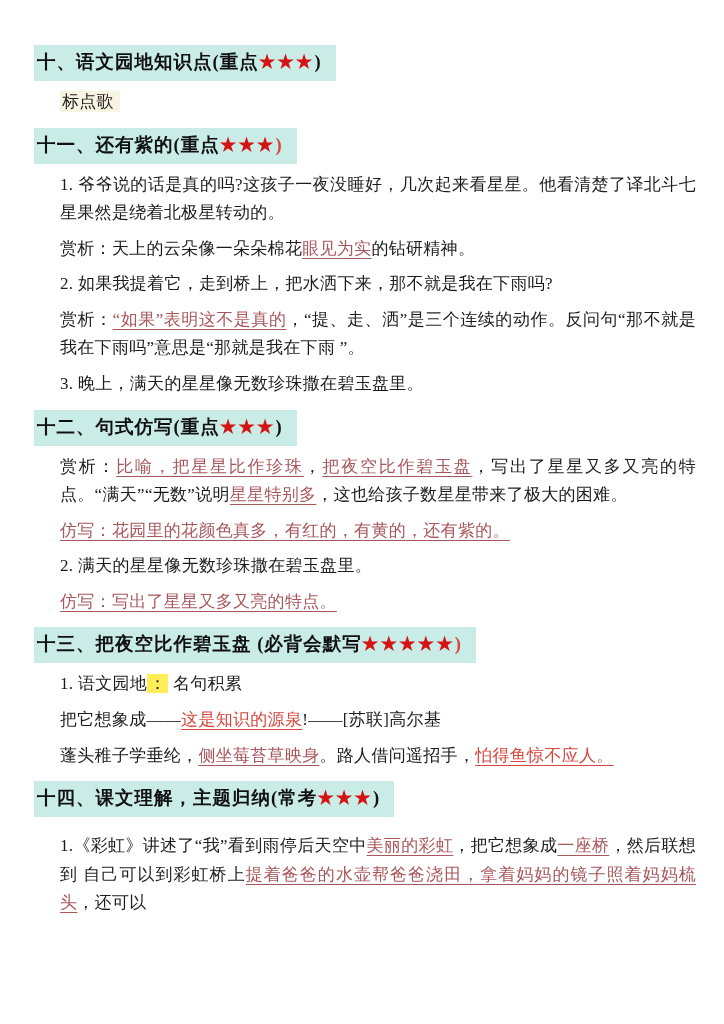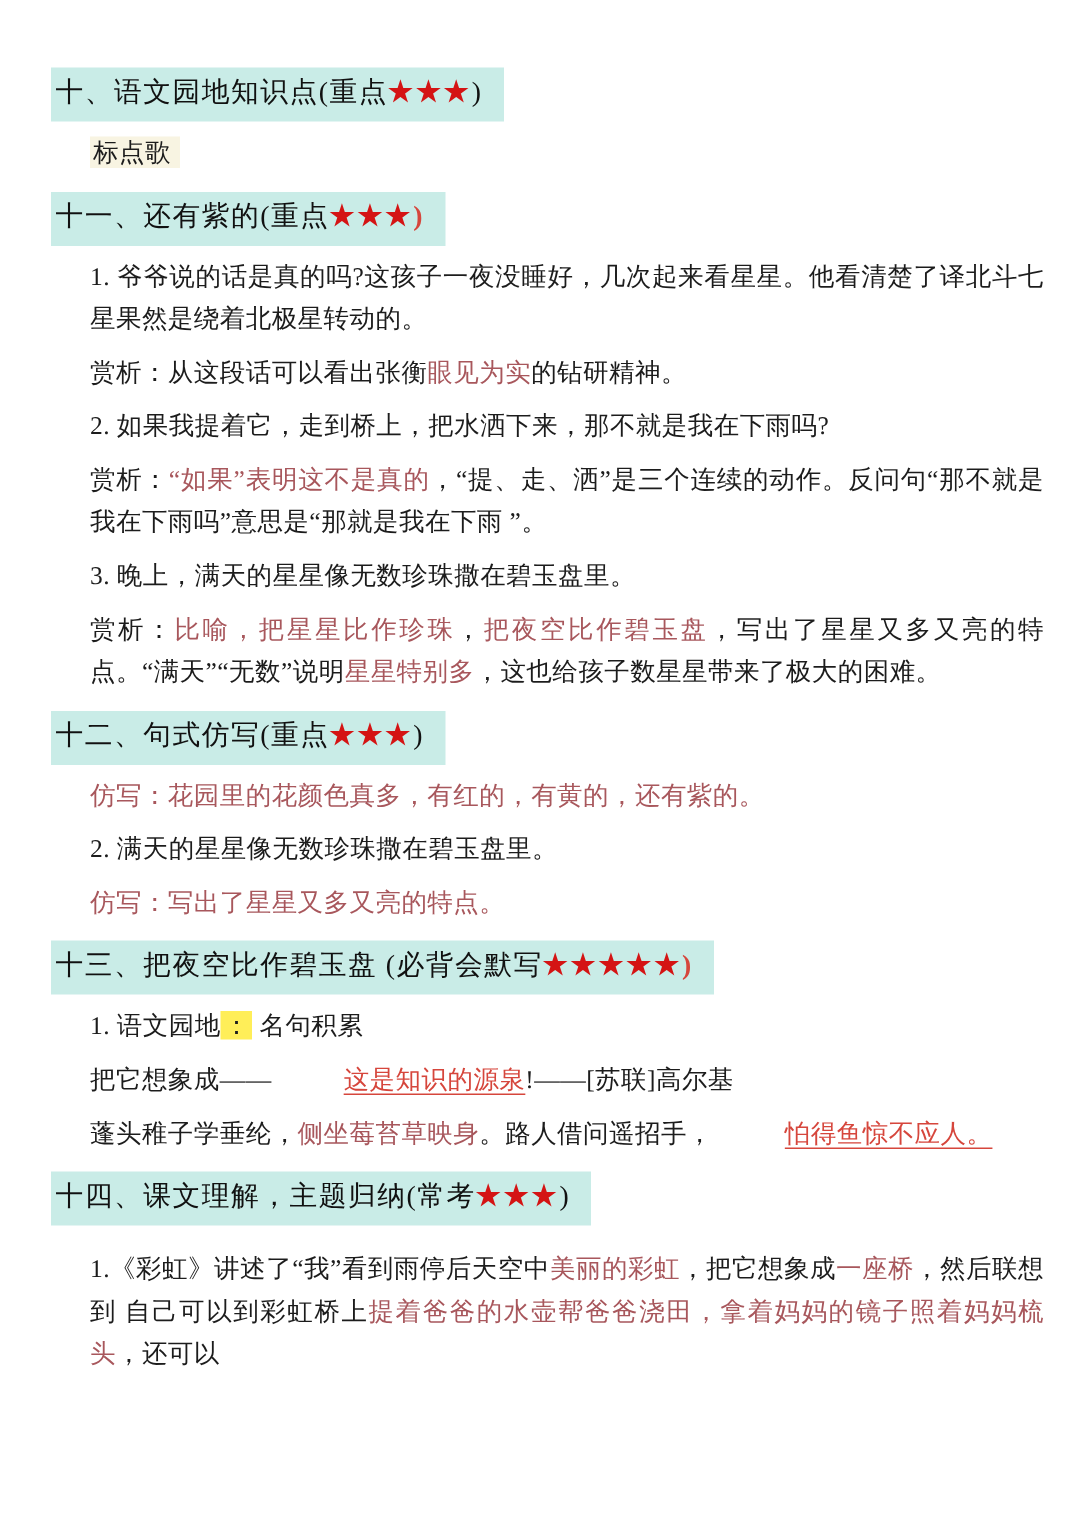--- a/index.html
+++ b/index.html
@@ -23,7 +23,7 @@
     padding:2px 14px 3px 3px;
     letter-spacing:1px;
   }
-  .run-h{font-weight:normal;color:#111;}
+  .run-h{font-weight:bold;color:#111;}
   .run-st{color:#d41414;letter-spacing:2px;}
   .run-hr{color:#d6463c;font-weight:bold;}
   .run-m{

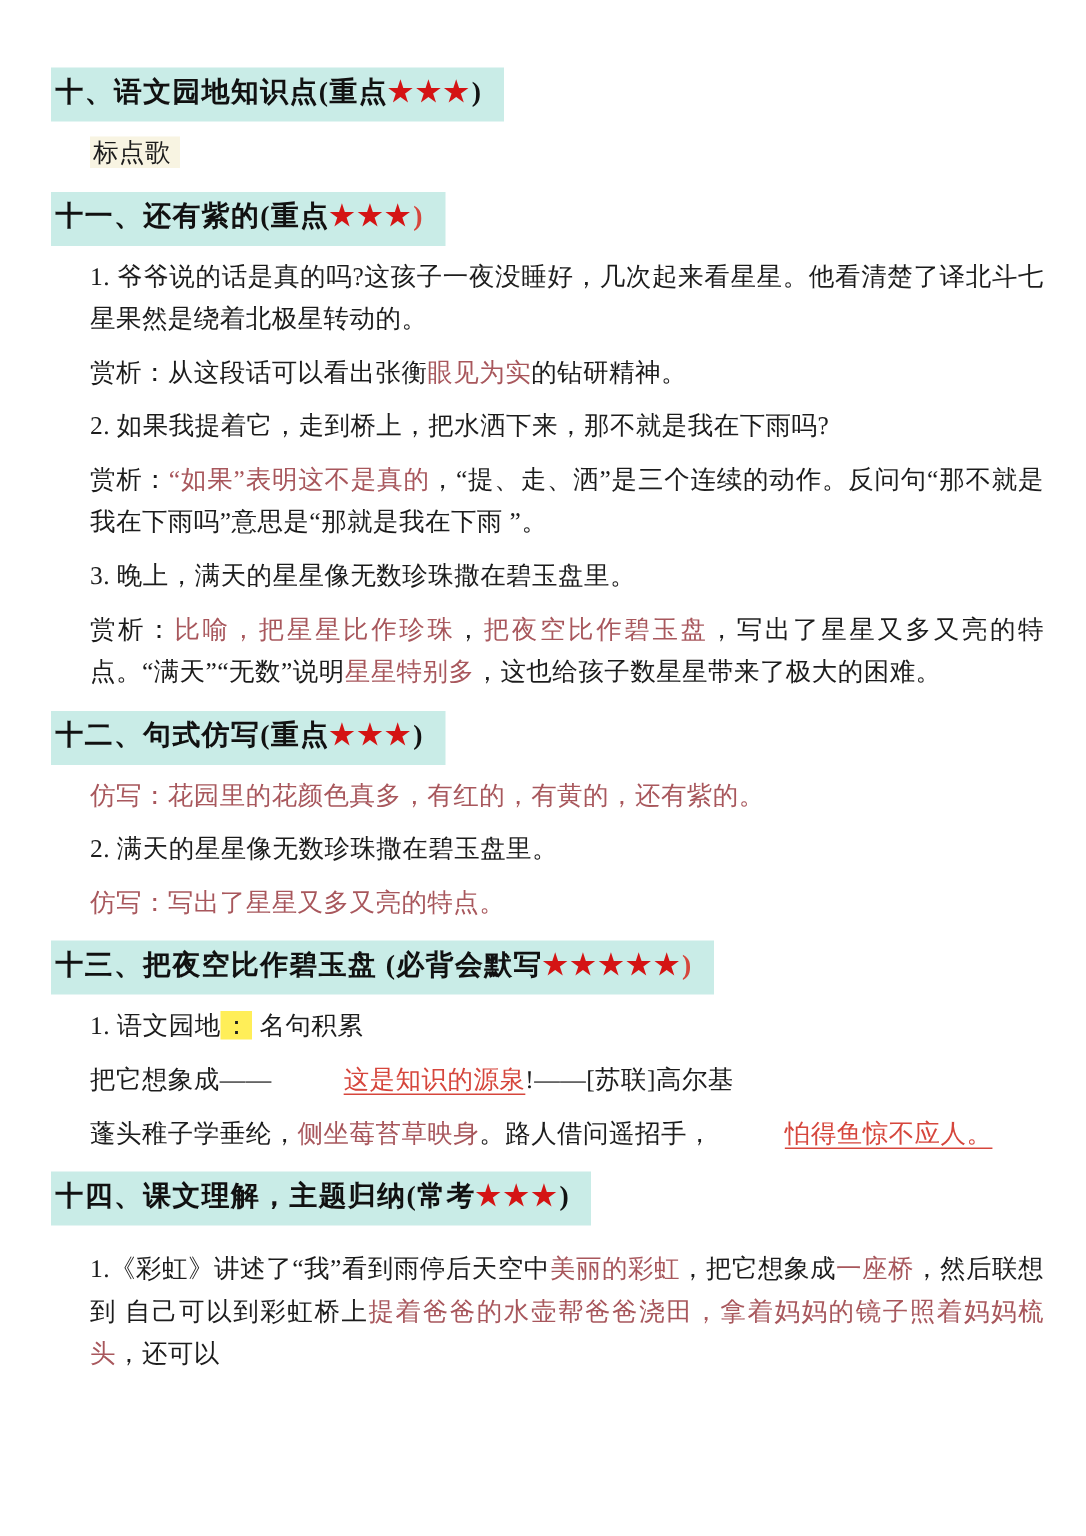--- a/index.html
+++ b/index.html
@@ -51,7 +51,7 @@
     <div class="block para-block"><span class="run-hc">标点歌</span></div>
     <div class="block header-block"><span class="header-chip"><span class="run-h">十一、还有紫的(重点</span><span class="run-st">★★★</span><span class="run-hr">)</span></span></div>
     <div class="block para-block"><span>1. 爷爷说的话是真的吗?这孩子一夜没睡好，几次起来看星星。他看清楚了译北斗七星果然是绕着北极星转动的。</span></div>
-    <div class="block para-block"><span>赏析：从这段话可以看出张衡</span><span class="run-m">眼见为实</span><span>的钻研精神。</span></div>
+    <div class="block para-block"><span>赏析：天上的云朵像一朵朵棉花</span><span class="run-m">眼见为实</span><span>的钻研精神。</span></div>
     <div class="block para-block"><span>2. 如果我提着它，走到桥上，把水洒下来，那不就是我在下雨吗?</span></div>
     <div class="block para-block"><span>赏析：</span><span class="run-m">“如果”表明这不是真的</span><span>，“提、走、洒”是三个连续的动作。反问句“那不就是我在下雨吗”意思是“那就是我在下雨 ”。</span></div>
     <div class="block para-block"><span>3. 晚上，满天的星星像无数珍珠撒在碧玉盘里。</span></div>

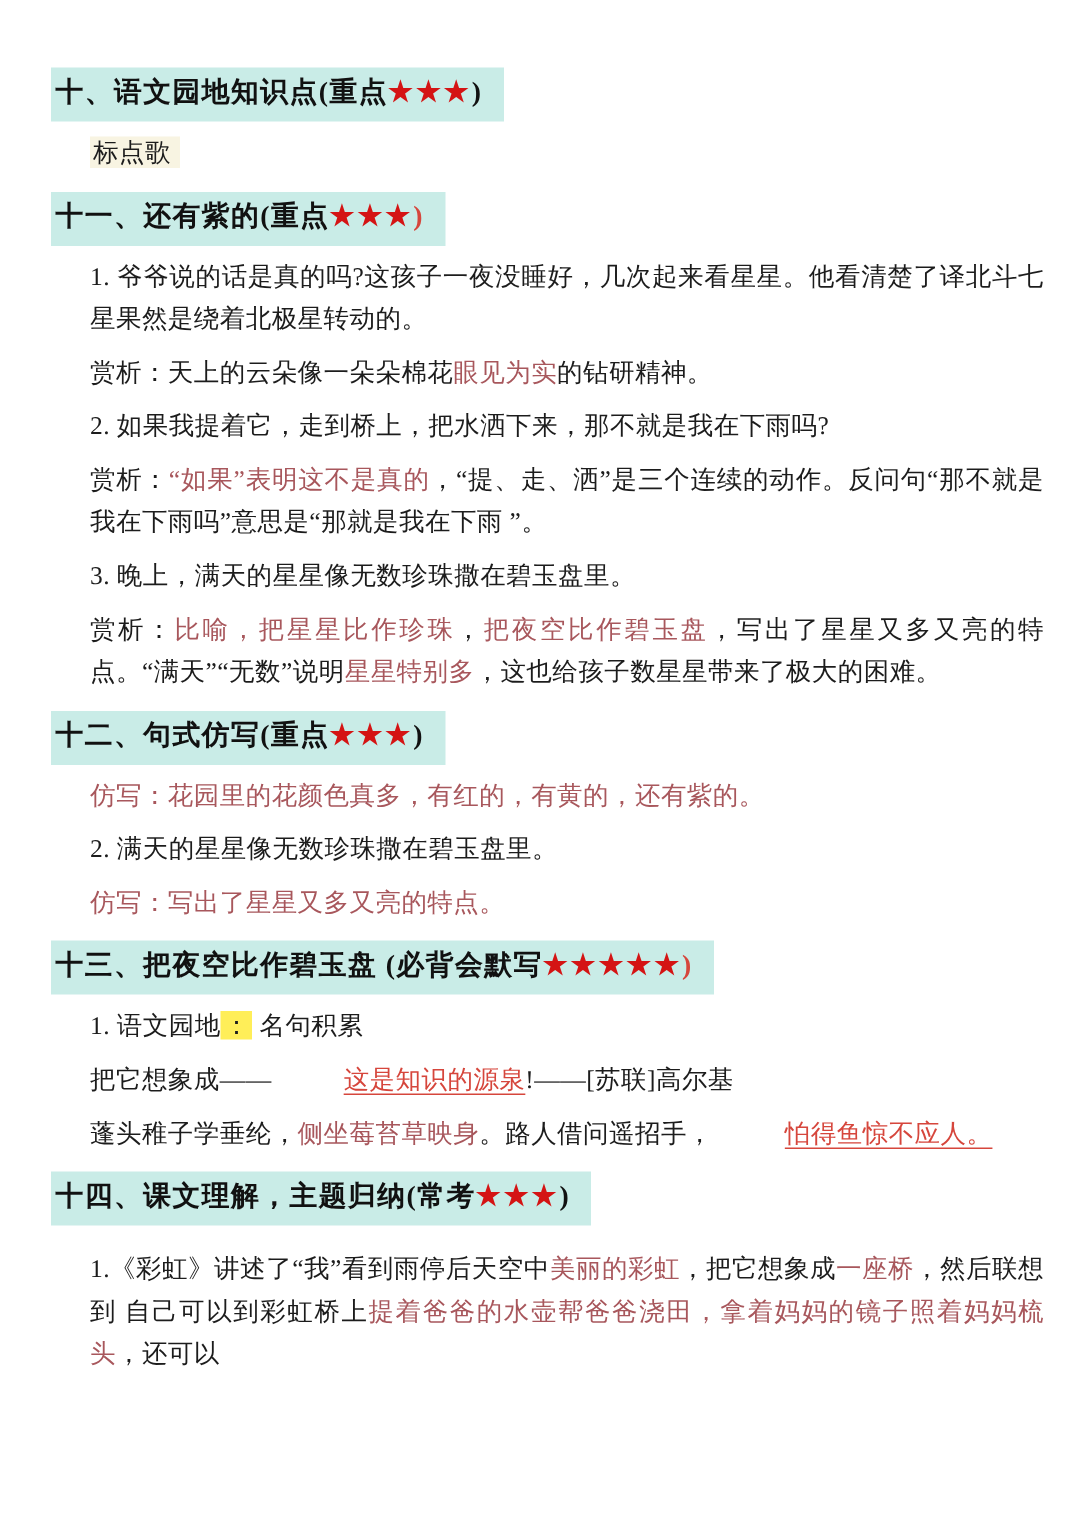--- a/index.html
+++ b/index.html
@@ -28,6 +28,7 @@
   .run-hr{color:#d6463c;font-weight:bold;}
   .run-m{
     color:#a8575c;
+    text-decoration:underline;
     text-underline-offset:4px;
     text-decoration-thickness:1px;
   }

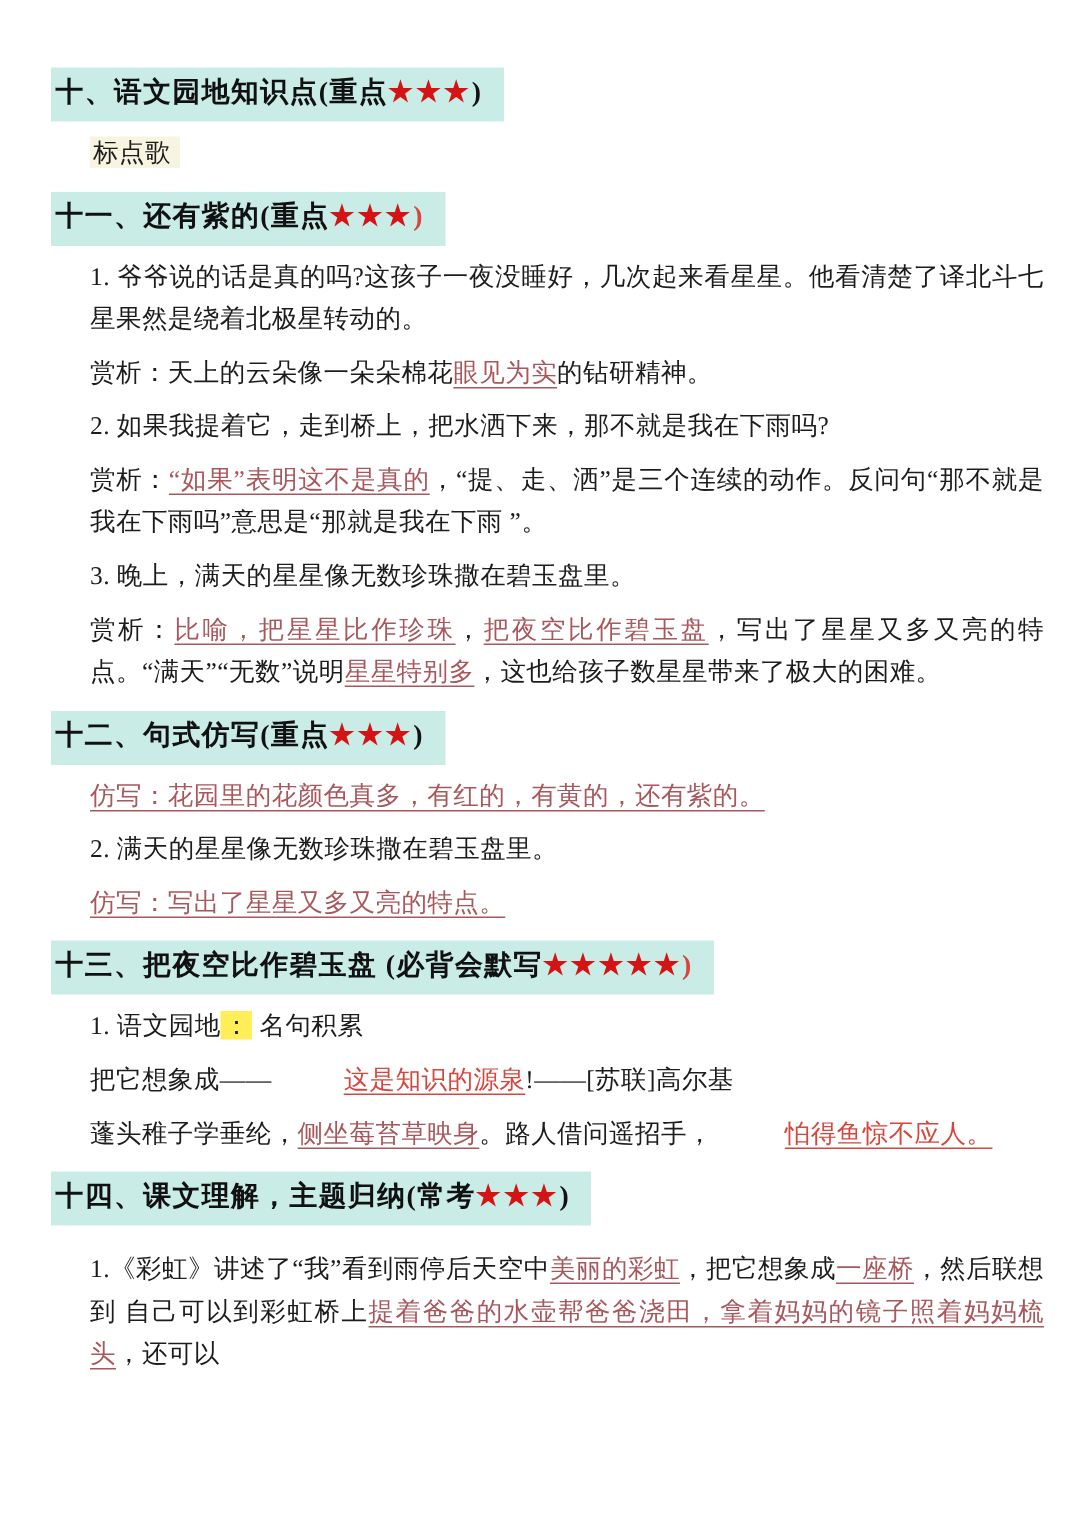--- a/index.html
+++ b/index.html
@@ -56,8 +56,8 @@
     <div class="block para-block"><span>2. 如果我提着它，走到桥上，把水洒下来，那不就是我在下雨吗?</span></div>
     <div class="block para-block"><span>赏析：</span><span class="run-m">“如果”表明这不是真的</span><span>，“提、走、洒”是三个连续的动作。反问句“那不就是我在下雨吗”意思是“那就是我在下雨 ”。</span></div>
     <div class="block para-block"><span>3. 晚上，满天的星星像无数珍珠撒在碧玉盘里。</span></div>
+    <div class="block header-block"><span class="header-chip"><span class="run-h">十二、句式仿写(重点</span><span class="run-st">★★★</span><span class="run-h">)</span></span></div>
     <div class="block para-block"><span>赏析：</span><span class="run-m">比喻，把星星比作珍珠</span><span>，</span><span class="run-m">把夜空比作碧玉盘</span><span>，写出了星星又多又亮的特点。“满天”“无数”说明</span><span class="run-m">星星特别多</span><span>，这也给孩子数星星带来了极大的困难。</span></div>
-    <div class="block header-block"><span class="header-chip"><span class="run-h">十二、句式仿写(重点</span><span class="run-st">★★★</span><span class="run-h">)</span></span></div>
     <div class="block para-block"><span class="run-m">仿写：花园里的花颜色真多，有红的，有黄的，还有紫的。</span></div>
     <div class="block para-block"><span>2. 满天的星星像无数珍珠撒在碧玉盘里。</span></div>
     <div class="block para-block"><span class="run-m">仿写：写出了星星又多又亮的特点。</span></div>

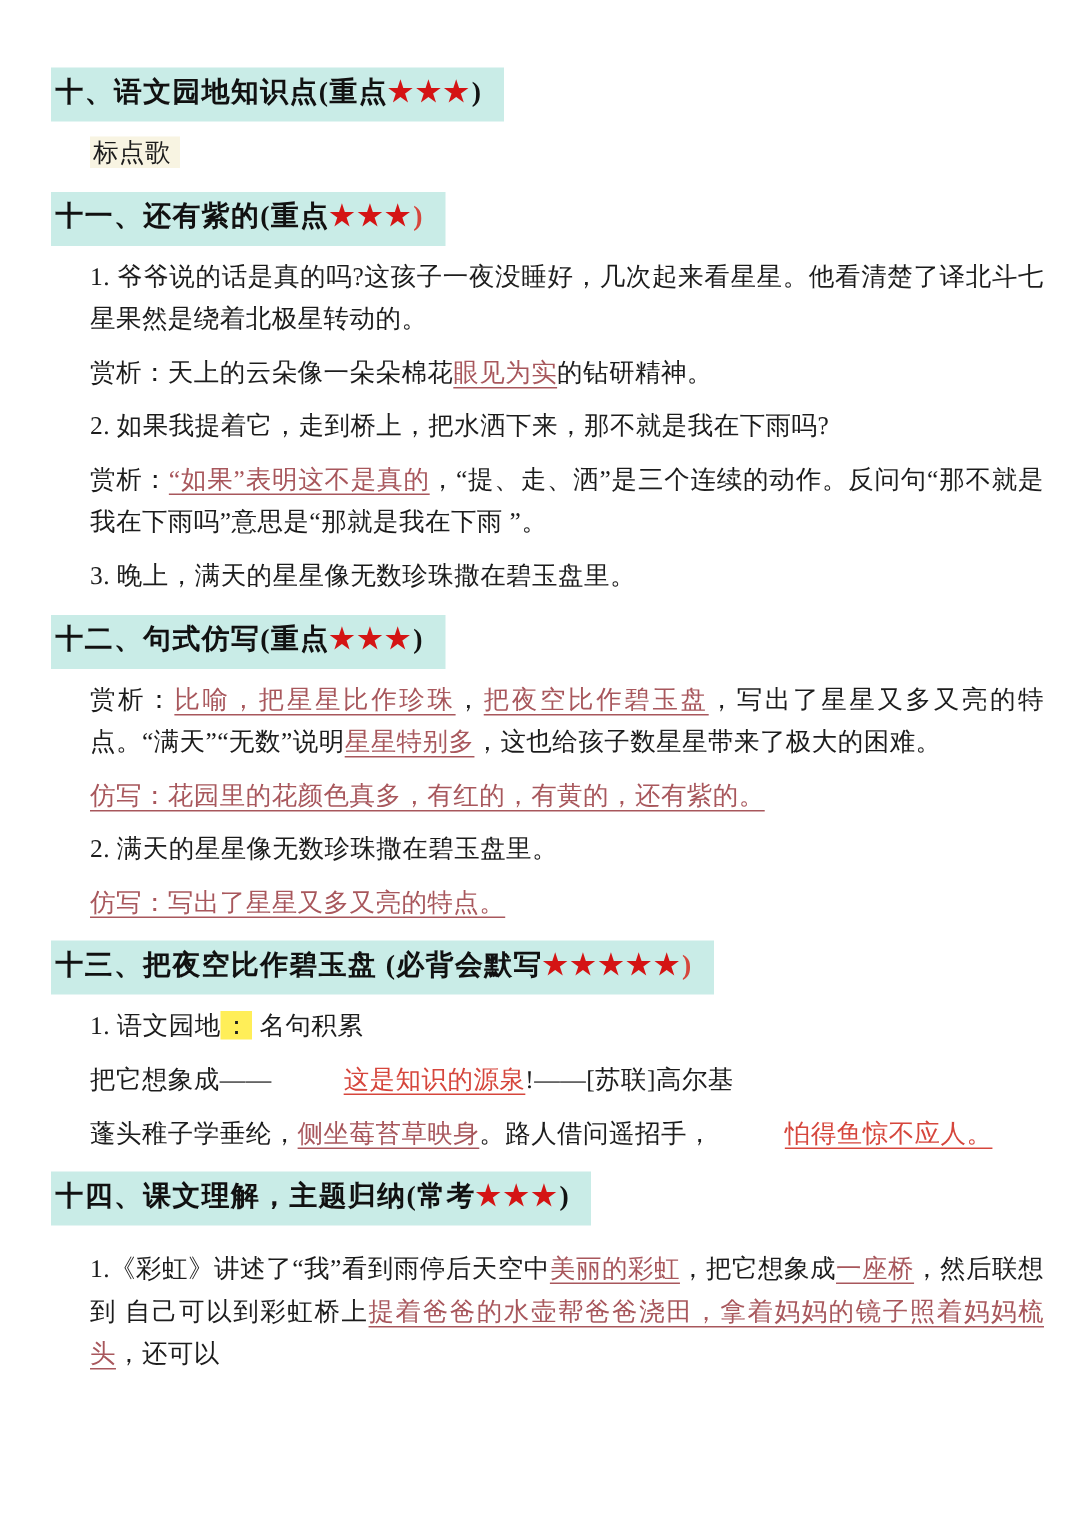--- a/index.html
+++ b/index.html
@@ -37,7 +37,6 @@
     text-decoration:underline;
     text-underline-offset:4px;
     text-decoration-thickness:1px;
-    margin-left:48px;
   }
   .run-hy{background:#ffee58;padding:0 2px;}
   .run-hc{background:#f8f4e2;padding:1px 6px 1px 2px;}

